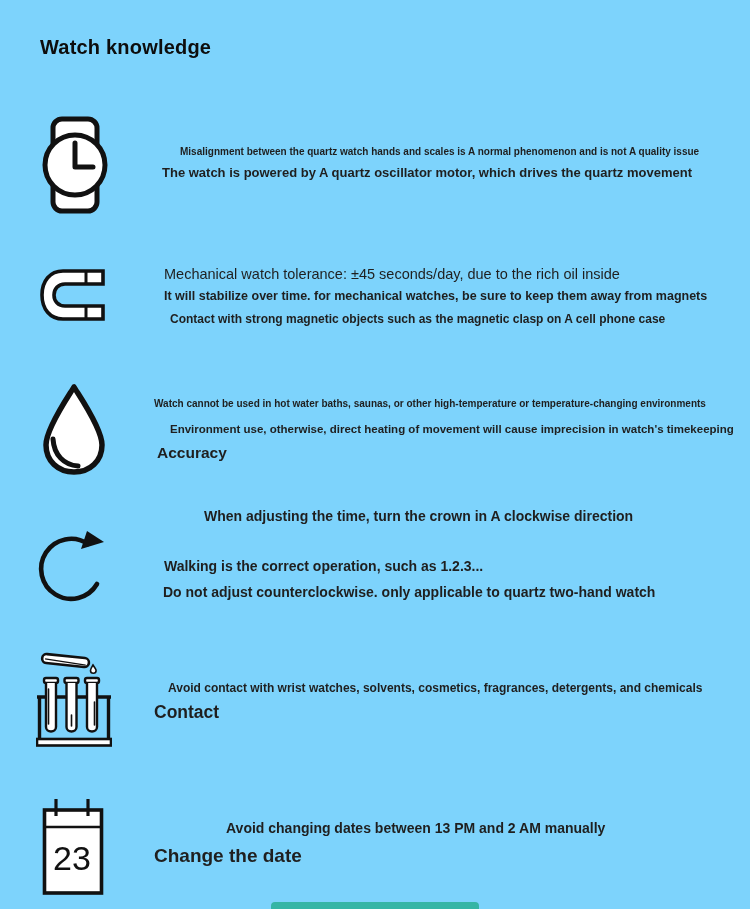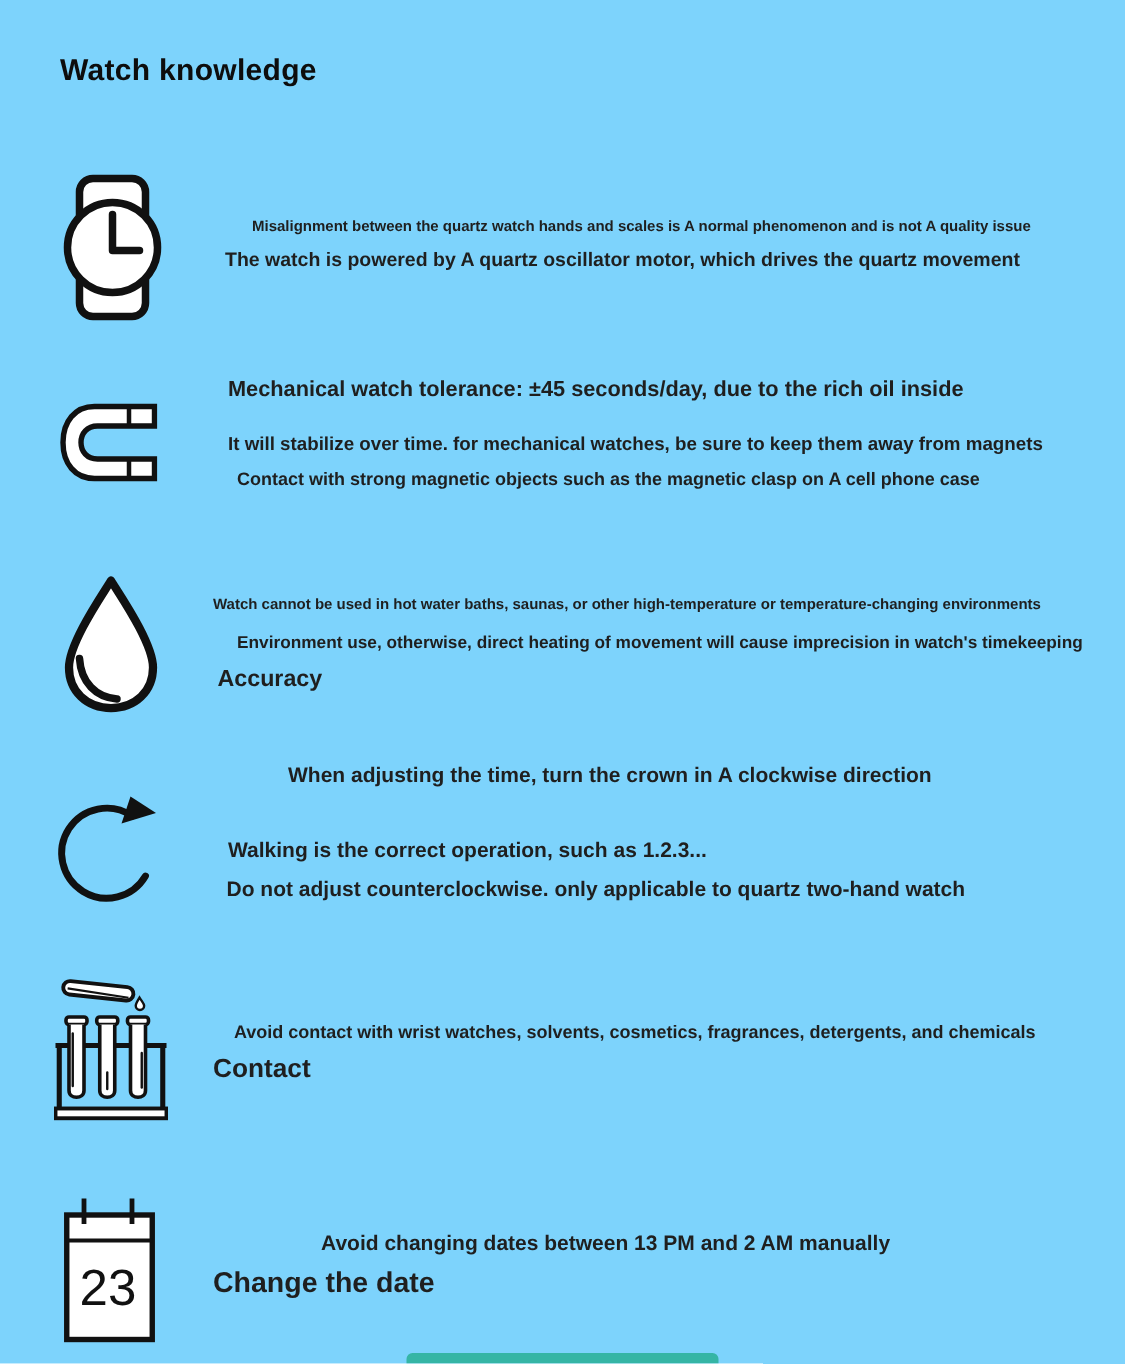--- a/index.html
+++ b/index.html
@@ -16,6 +16,7 @@
     white-space:nowrap;
     color:#1f1f1f;
     line-height:1.2;
+    margin-left:12px;
   }
   .title{
     position:absolute;

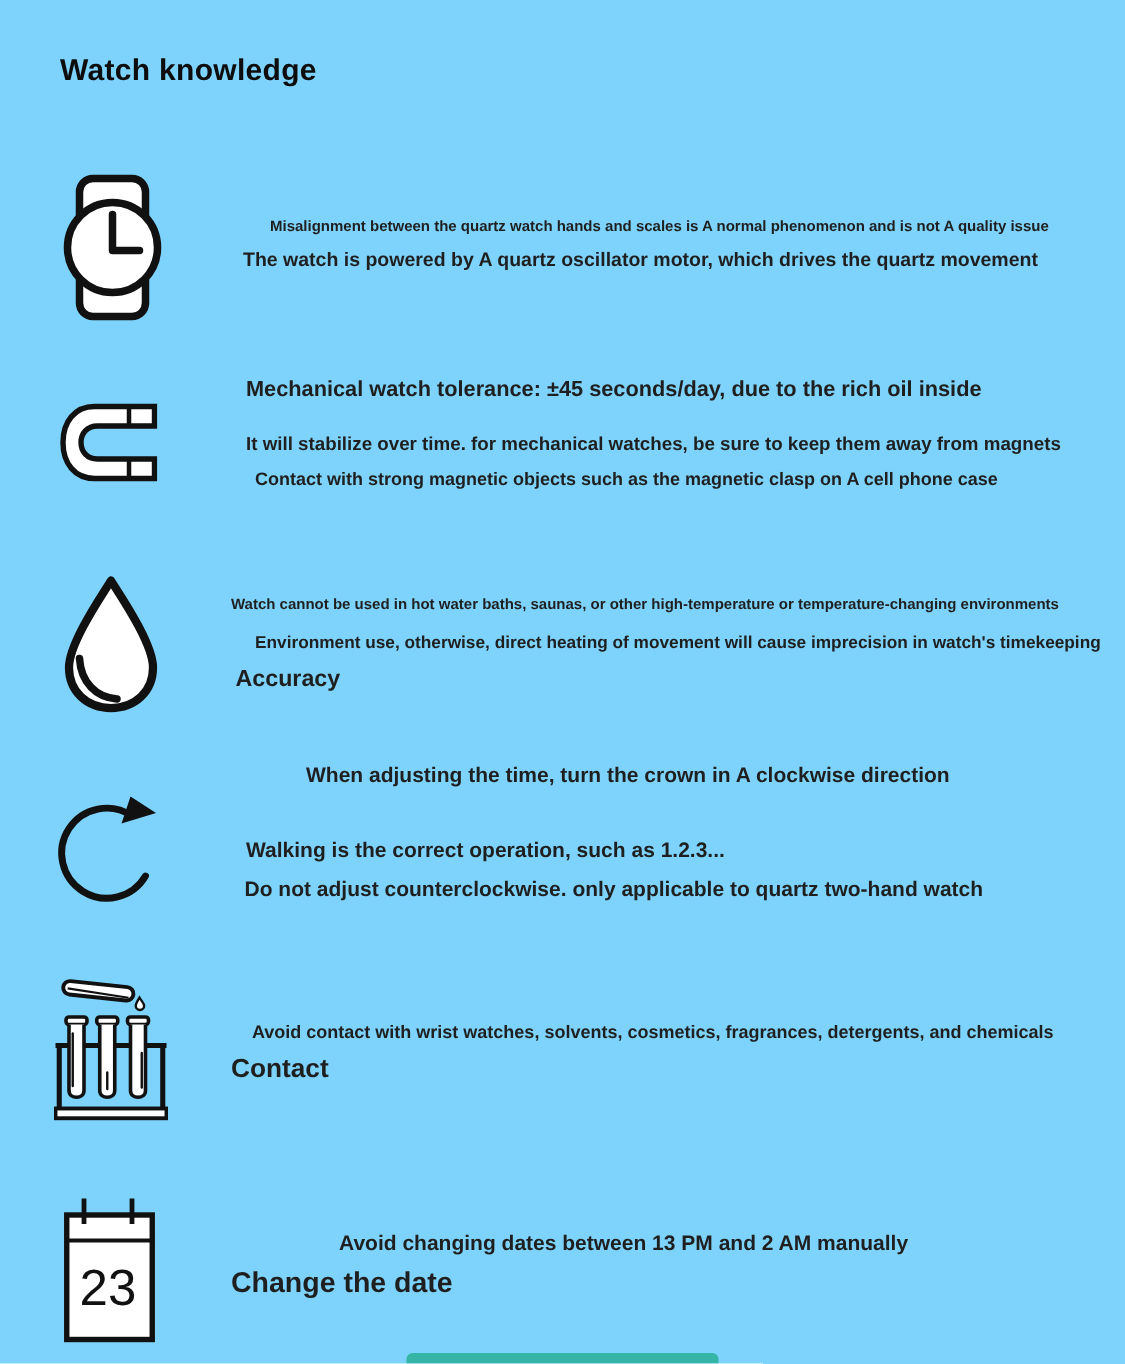--- a/index.html
+++ b/index.html
@@ -56,7 +56,7 @@
       <line x1="47" y1="3" x2="47" y2="16" stroke="#111" stroke-width="3"></line>
       <line x1="47" y1="38" x2="47" y2="51" stroke="#111" stroke-width="3"></line>
     </svg>
-    <span class="t" style="left:152px;top:252px;font-size:14.5px;font-weight:700">Mechanical watch tolerance: ±45 seconds/day, due to the rich oil inside</span>
+    <span class="t" style="left:152px;top:266px;font-size:14.5px;font-weight:400">Mechanical watch tolerance: ±45 seconds/day, due to the rich oil inside</span>
     <span class="t" style="left:152px;top:289px;font-size:12.5px;font-weight:700">It will stabilize over time. for mechanical watches, be sure to keep them away from magnets</span>
     <span class="t" style="left:158px;top:312px;font-size:12px;font-weight:700">Contact with strong magnetic objects such as the magnetic clasp on A cell phone case</span>
   </section>

